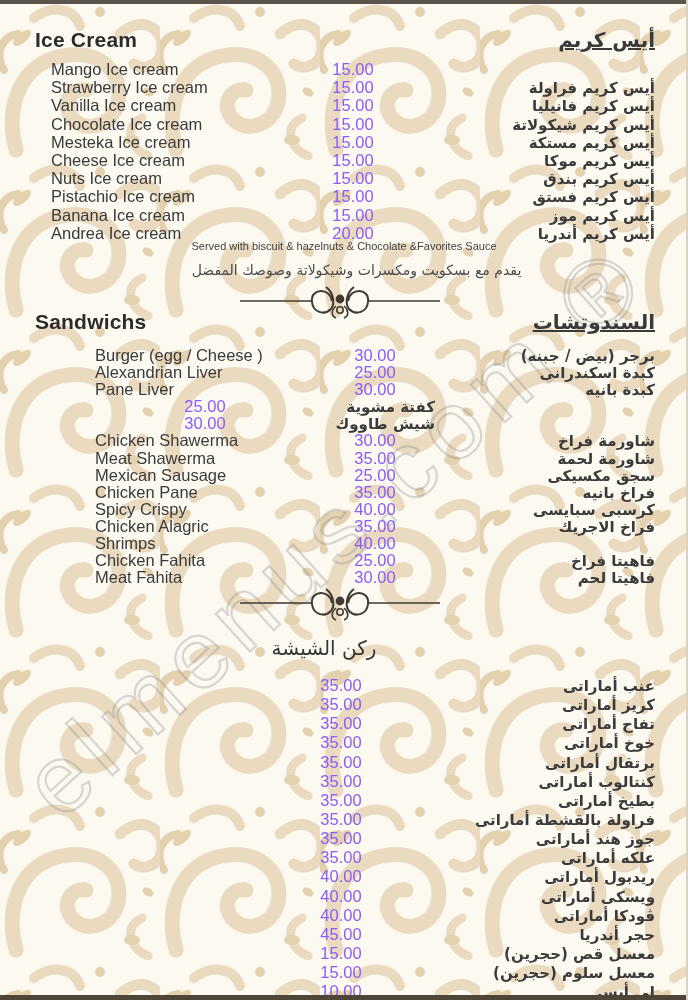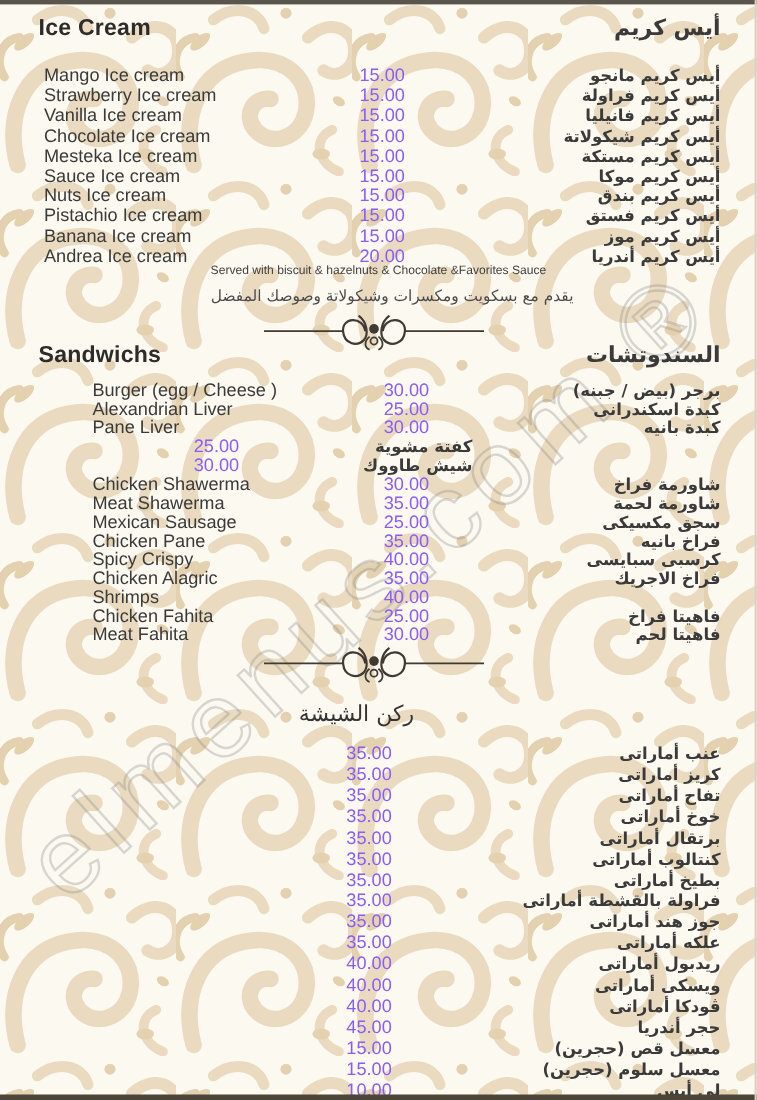--- a/index.html
+++ b/index.html
@@ -49,7 +49,7 @@
                  font-family: "DejaVu Sans", sans-serif; color: #353535; }
 
   
-  #ice-head     { top: 13px; }
+  #ice-head     { top: 28px; }
   #ice-list     { top: 60px; }
   #ice-note-en  { top: 240px; }
   #ice-note-ar  { top: 262px; padding-left: 25px; }

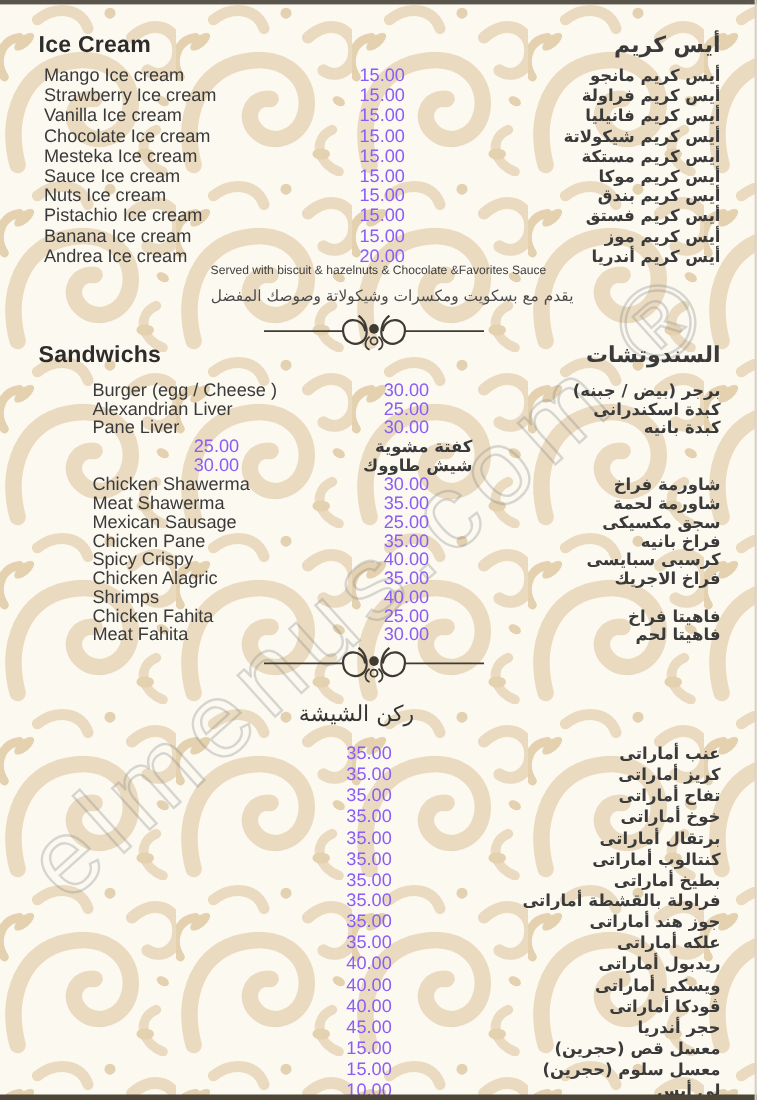--- a/index.html
+++ b/index.html
@@ -23,7 +23,7 @@
   .sec-head { position: absolute; left: 35px; right: 33px; display: flex; justify-content: space-between; align-items: baseline; }
   .en-title { margin: 0; font-size: 21px; font-weight: bold; color: #2e2c2a; letter-spacing: 0.2px; }
   .ar-title { margin: 0; font-size: 20px; font-weight: bold; color: #3a3a3a;
-              font-family: "DejaVu Sans", sans-serif; direction: rtl; }
+              font-family: "DejaVu Sans", sans-serif; direction: rtl; text-decoration: underline; }
 
   .list { position: absolute; left: 40px; right: 33px; }
   .row { display: grid; grid-template-columns: 1fr 120px 1fr; align-items: baseline; }

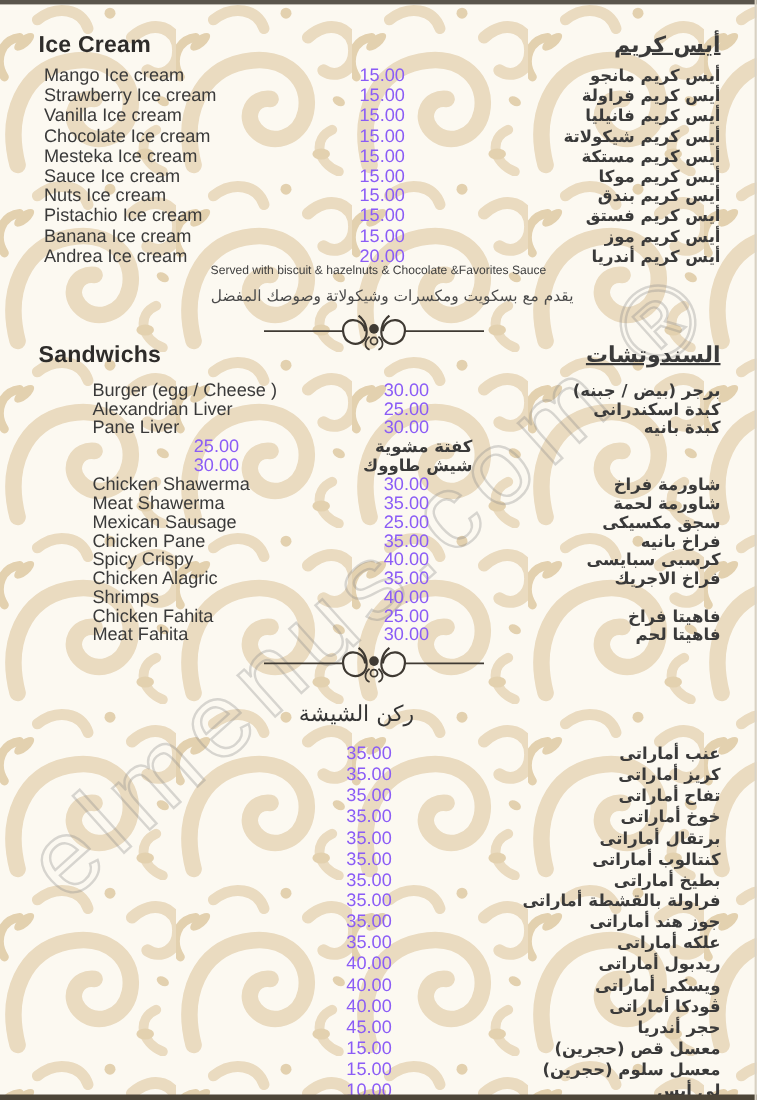--- a/index.html
+++ b/index.html
@@ -25,7 +25,7 @@
   .ar-title { margin: 0; font-size: 20px; font-weight: bold; color: #3a3a3a;
               font-family: "DejaVu Sans", sans-serif; direction: rtl; text-decoration: underline; }
 
-  .list { position: absolute; left: 40px; right: 33px; }
+  .list { position: absolute; left: 51px; right: 33px; }
   .row { display: grid; grid-template-columns: 1fr 120px 1fr; align-items: baseline; }
   .row .en    { text-align: left;  font-size: 16.5px; color: #3a3a3a; white-space: nowrap; }
   .row .price { text-align: center; font-size: 16.5px; color: #8b5cf6; }

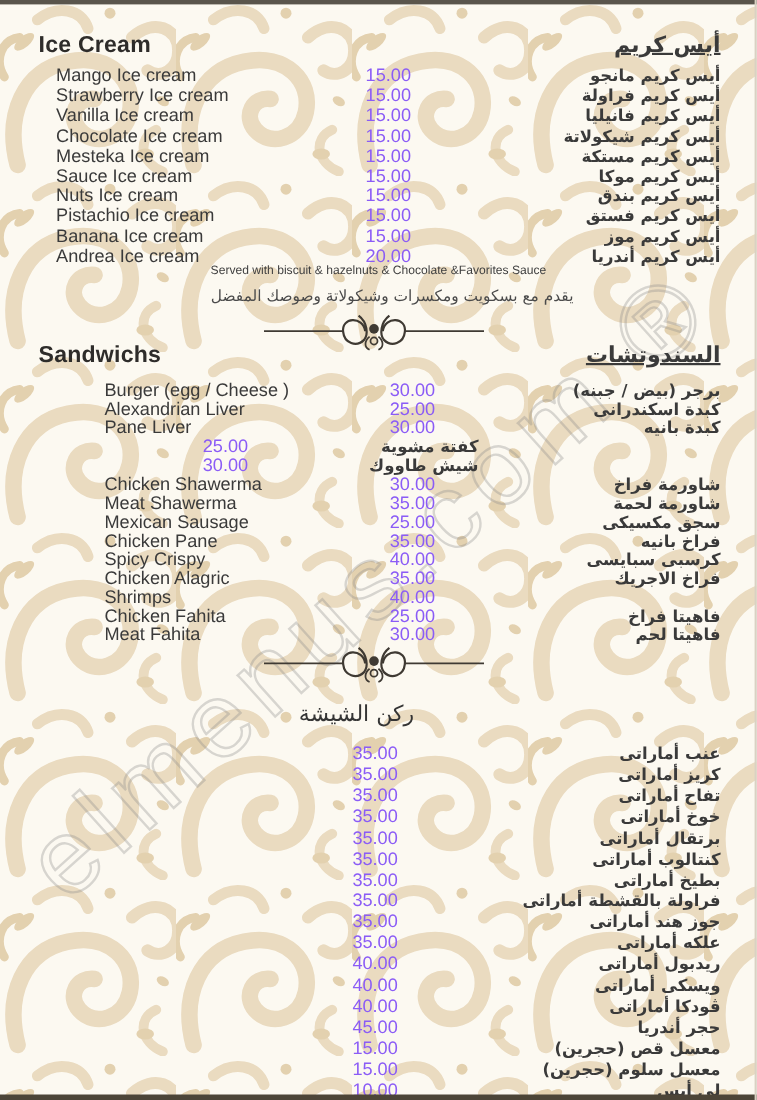--- a/index.html
+++ b/index.html
@@ -106,7 +106,6 @@
         <div class="row">
           <span class="en">Mango Ice cream</span>
           <span class="price">15.00</span>
-          <span class="ar">أيس كريم مانجو</span>
         </div>
 
         <div class="row">

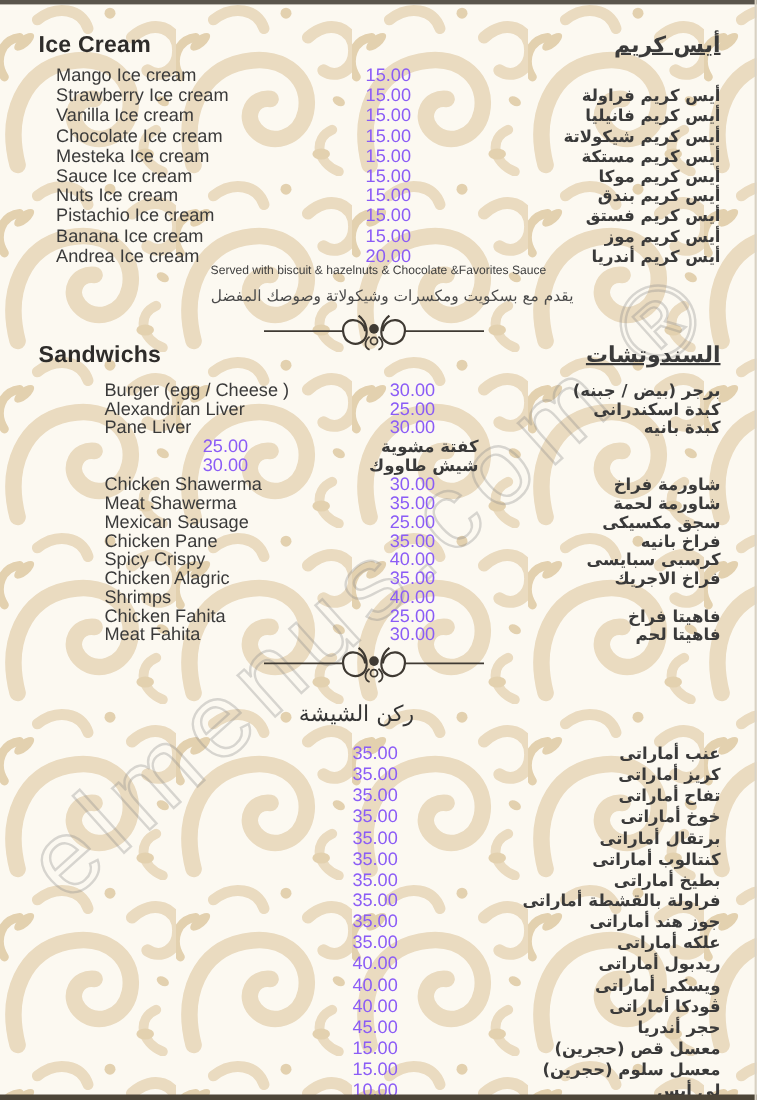--- a/index.html
+++ b/index.html
@@ -133,7 +133,7 @@
         </div>
 
         <div class="row">
-          <span class="en">Sauce Ice cream</span>
+          <span class="en">Cheese Ice cream</span>
           <span class="price">15.00</span>
           <span class="ar">أيس كريم موكا</span>
         </div>

